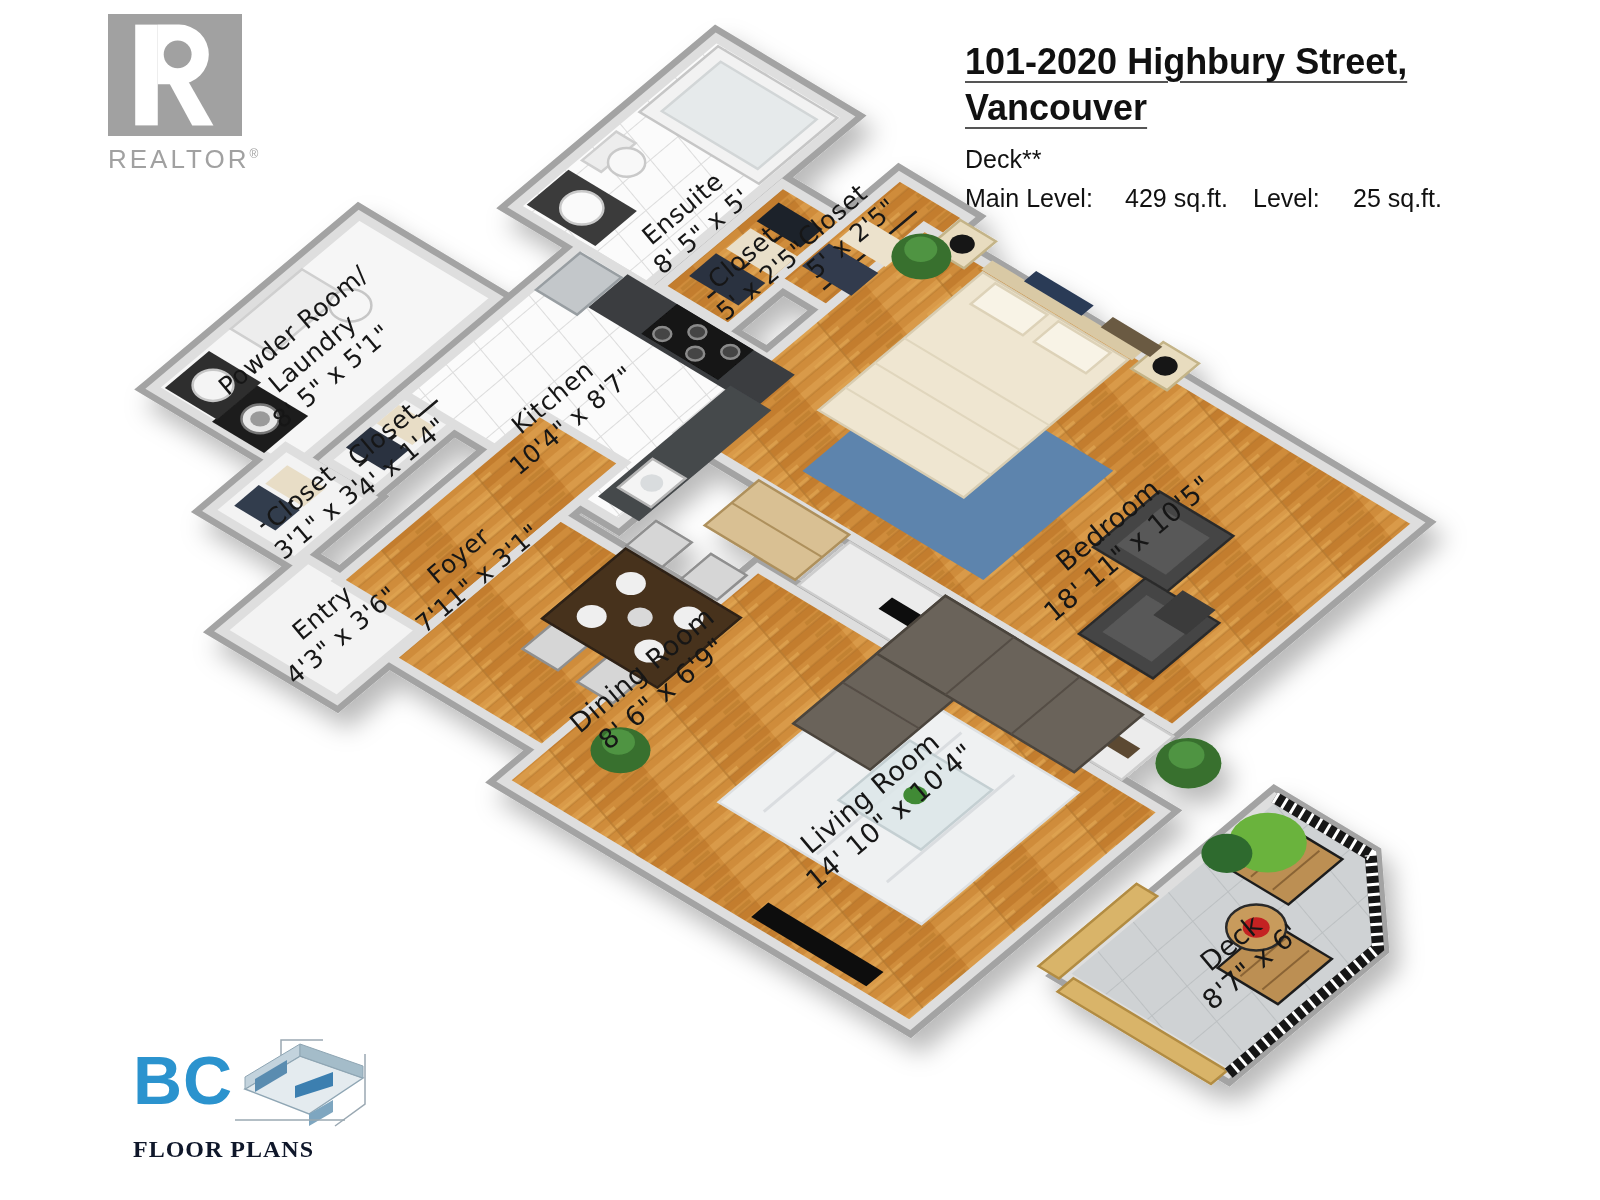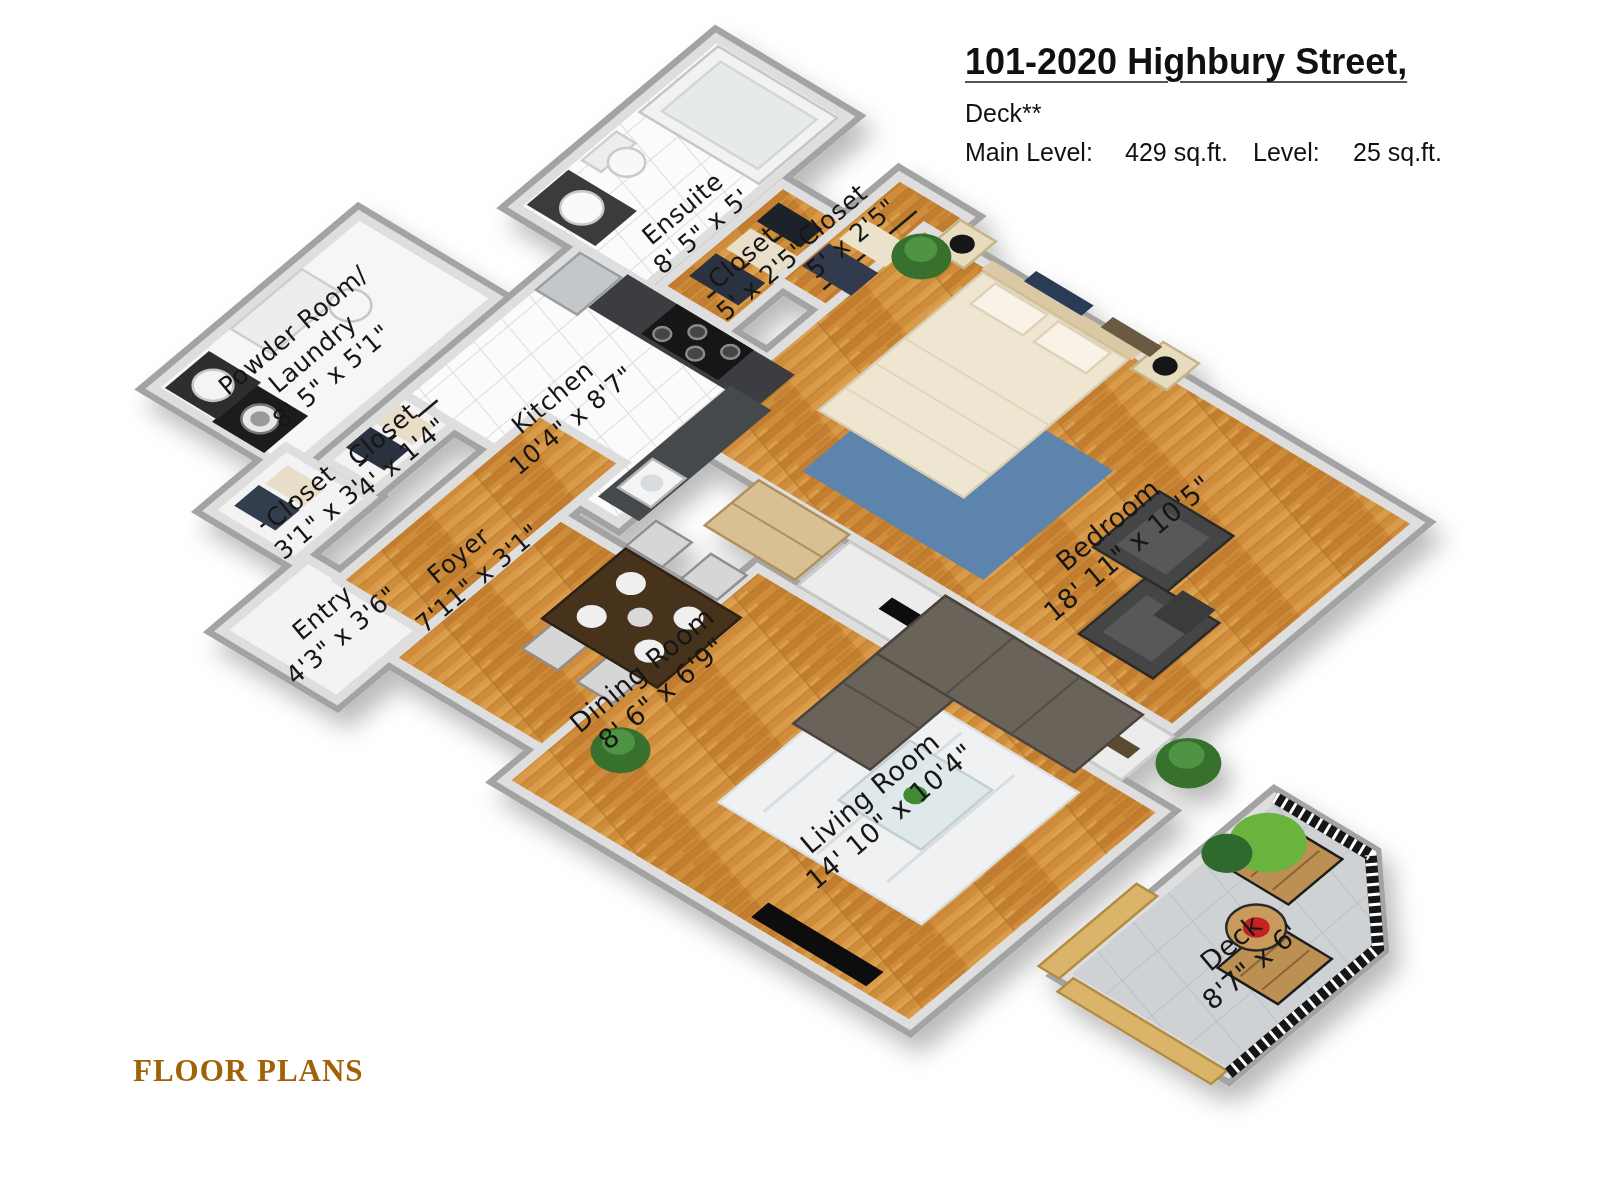--- a/index.html
+++ b/index.html
@@ -44,6 +44,7 @@
 
   <div class="header">
     <div class="title">101-2020 Highbury Street,</div>
+    <div class="title">Vancouver</div>
     <div class="total">Deck**</div>
     <div class="arearow">
       <span class="ml-label">Main Level:</span>

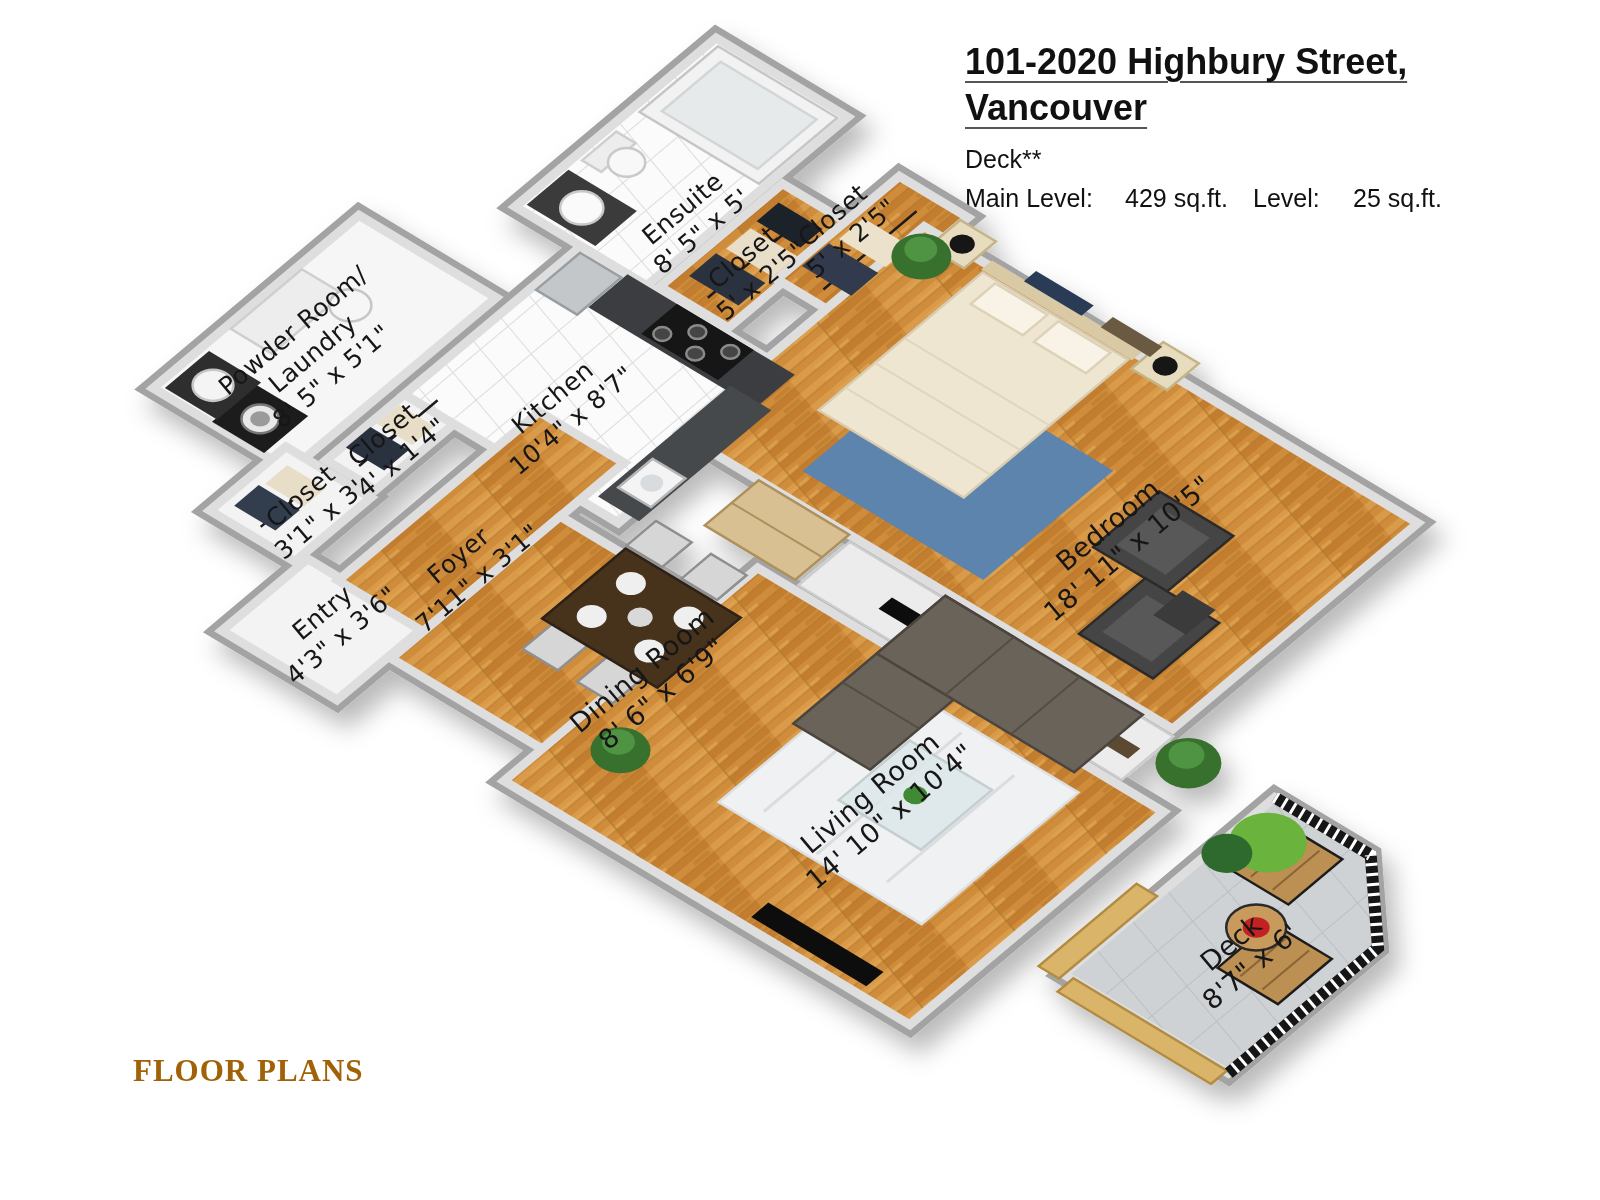--- a/index.html
+++ b/index.html
@@ -41,6 +41,18 @@
 
 <div class="page">
 
+  <div class="realtor">
+    <div class="box">
+      <svg width="134" height="122" viewBox="0 0 100 92">
+        <rect x="0" y="0" width="100" height="92" fill="#a1a1a1"></rect>
+        <rect x="20" y="8" width="17" height="76" fill="#ffffff"></rect>
+        <path d="M37 8 h16 a22.5 22.5 0 0 1 0 45 h-16 z" fill="#ffffff"></path>
+        <circle cx="52" cy="30.5" r="10.5" fill="#a1a1a1"></circle>
+        <polygon points="44,49 59,49 79,84 63,84" fill="#ffffff"></polygon>
+      </svg>
+    </div>
+    <div class="rtext"><span>REALTOR</span><sup>®</sup></div>
+  </div>
 
   <div class="header">
     <div class="title">101-2020 Highbury Street,</div>

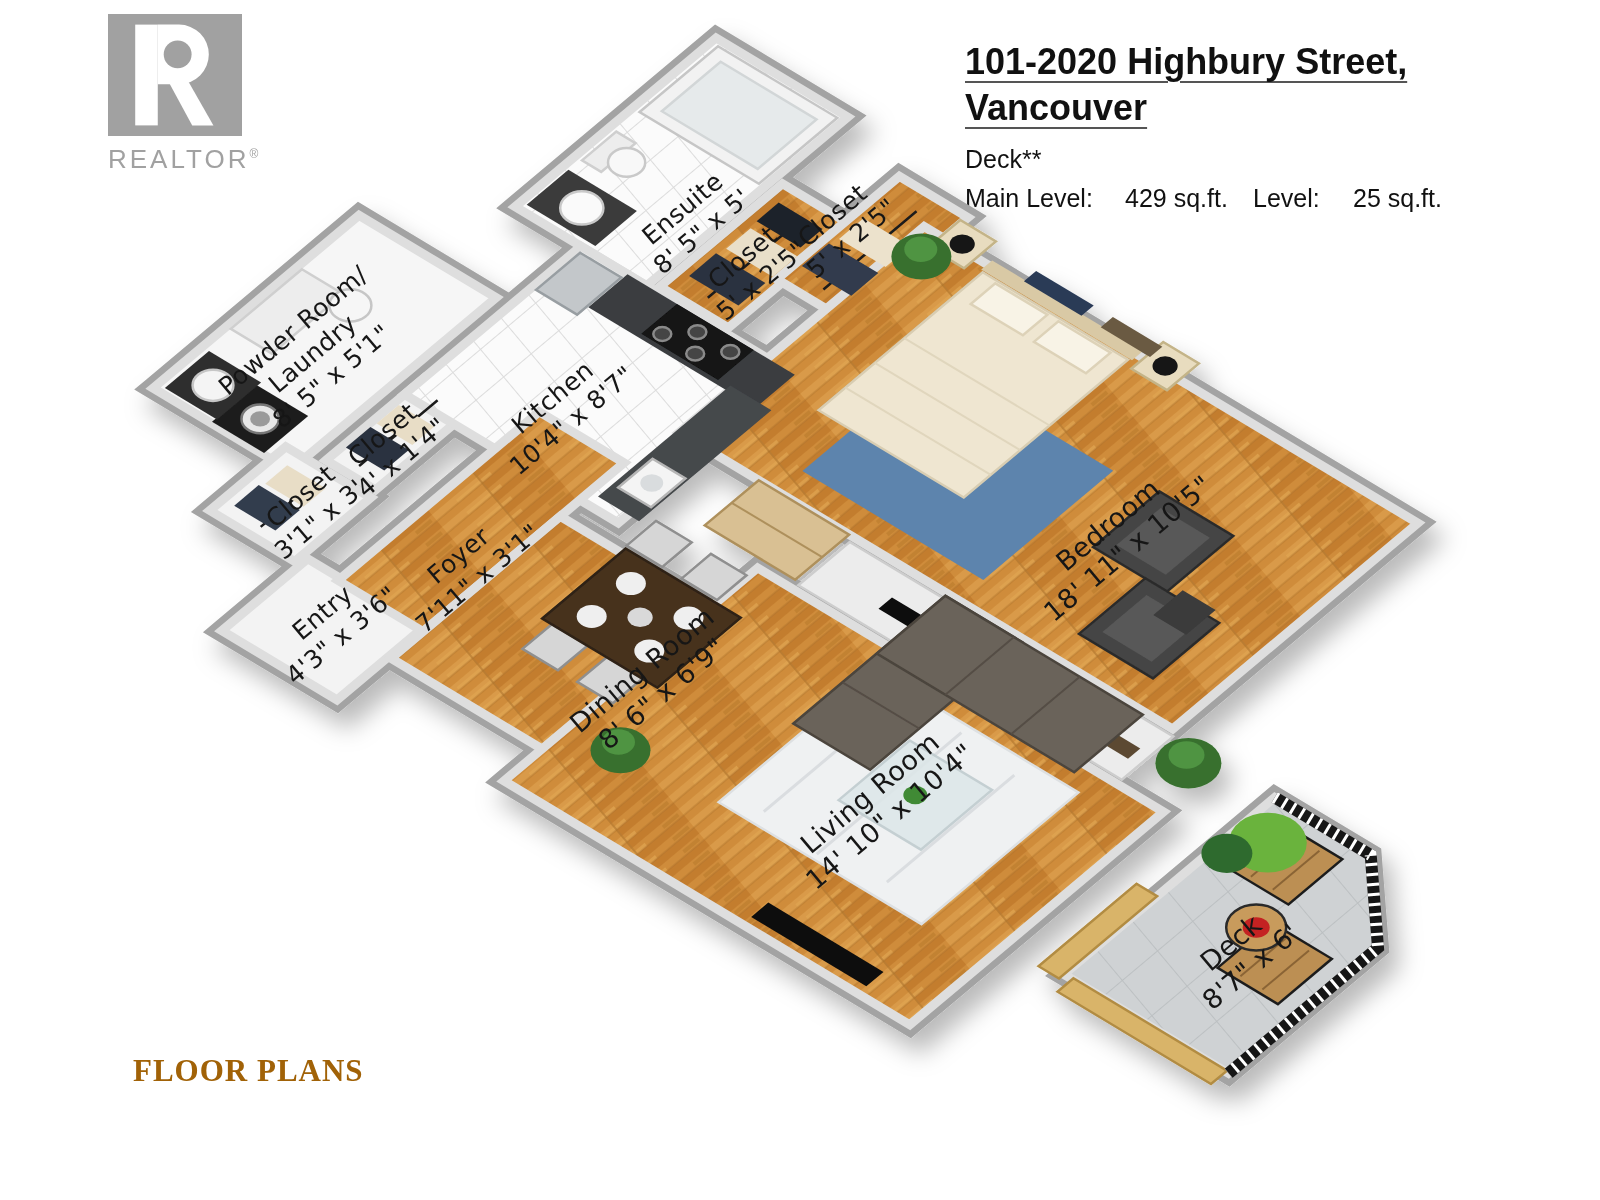--- a/index.html
+++ b/index.html
@@ -280,6 +280,22 @@
   </svg>
 
   <div class="bclogo">
+    <div class="row">
+      <span class="bc">BC</span>
+      <span class="gfx">
+        <svg width="150" height="96" viewBox="0 0 150 96">
+          <polyline points="56,30 56,6 98,6" fill="none" stroke="#9aa8b2" stroke-width="1.5"></polyline>
+          <polyline points="140,20 140,70 110,92" fill="none" stroke="#9aa8b2" stroke-width="1.5"></polyline>
+          <polygon points="20,55 75,22 138,44 84,80" fill="#e4ebef" stroke="#8fa6b4" stroke-width="1.5"></polygon>
+          <polygon points="20,55 75,22 75,10 20,43" fill="#c3d3dd" stroke="#8fa6b4" stroke-width="1"></polygon>
+          <polygon points="75,22 138,44 138,32 75,10" fill="#a4bcc9" stroke="#8fa6b4" stroke-width="1"></polygon>
+          <polygon points="30,58 62,39 62,26 30,45" fill="#5a8cb0"></polygon>
+          <polygon points="70,64 108,52 108,38 70,52" fill="#3c7fb0"></polygon>
+          <polygon points="84,80 84,92 108,78 108,66" fill="#7ea6c0"></polygon>
+          <line x1="10" y1="86" x2="120" y2="86" stroke="#9aa8b2" stroke-width="1.5"></line>
+        </svg>
+      </span>
+    </div>
     <div class="fp">FLOOR PLANS</div>
   </div>
 

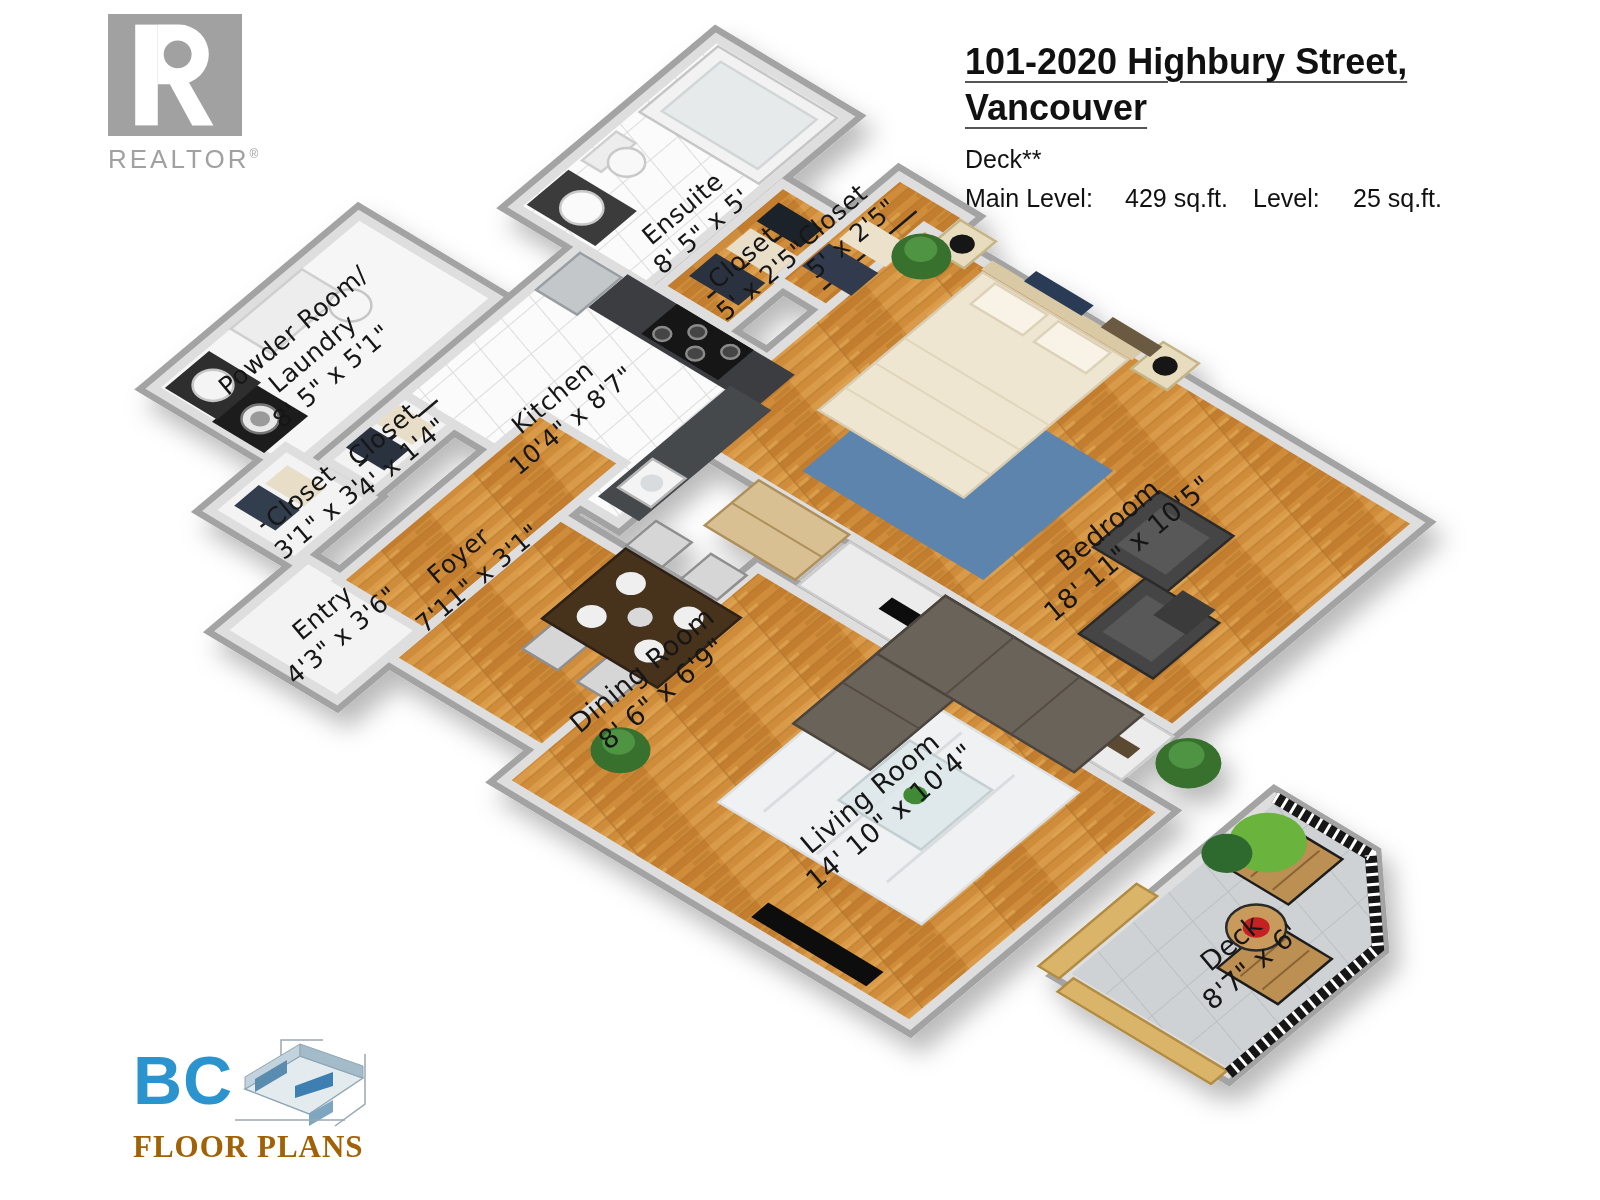--- a/index.html
+++ b/index.html
@@ -28,8 +28,8 @@
   .bclogo .bc{position:absolute;left:0;top:2px;font-size:68px;font-weight:bold;
       color:#2b93ce;letter-spacing:1px;line-height:1;}
   .bclogo .gfx{position:absolute;left:92px;top:-10px;}
-  .bclogo .fp{font-family:"Liberation Serif",serif;font-weight:bold;font-size:31px;
-      color:#a16207;letter-spacing:1px;margin-top:9px;white-space:nowrap;}
+  .bclogo .fp{font-family:"Liberation Serif",serif;font-weight:bold;font-size:24px;
+      color:#0f172a;letter-spacing:1px;margin-top:16px;white-space:nowrap;}
   
   svg.plan{position:absolute;left:0;top:0;}
   .lbl text{font-family:"DejaVu Sans","Liberation Sans",sans-serif;font-size:25px;

